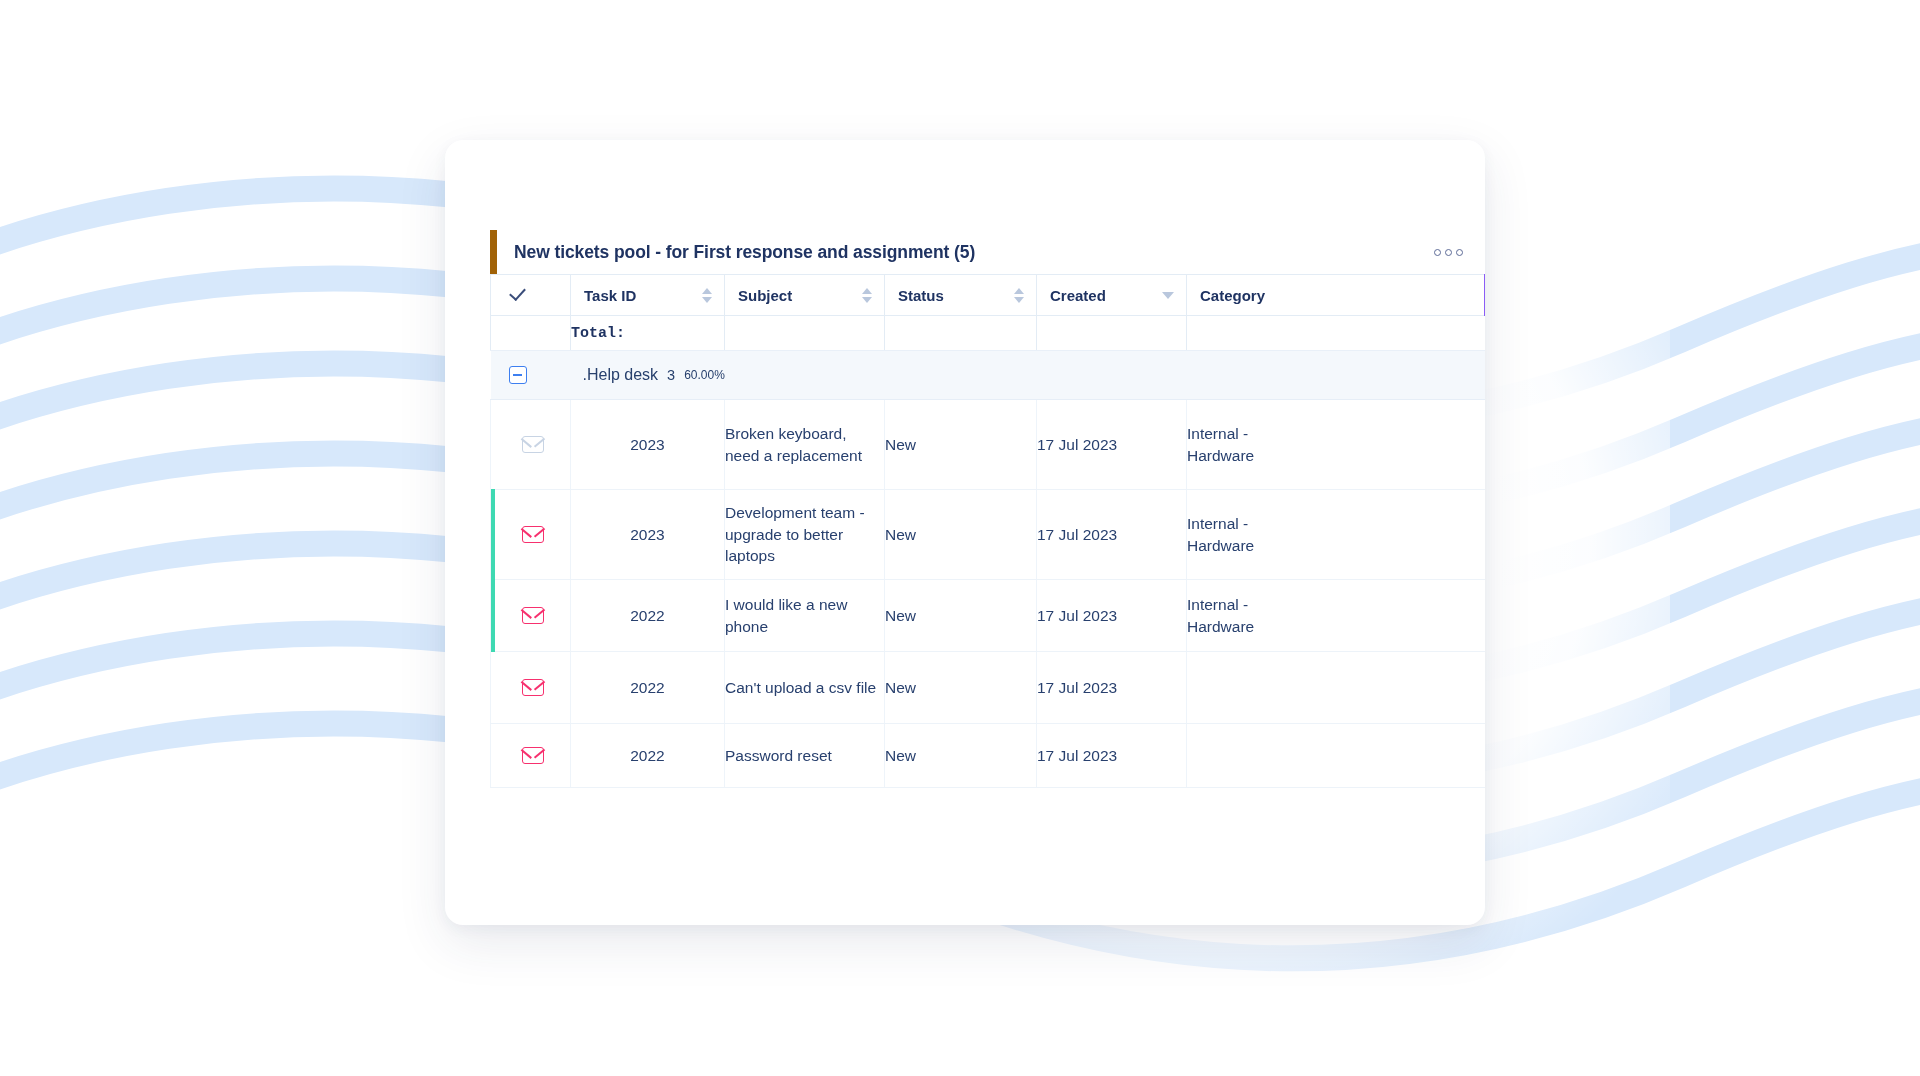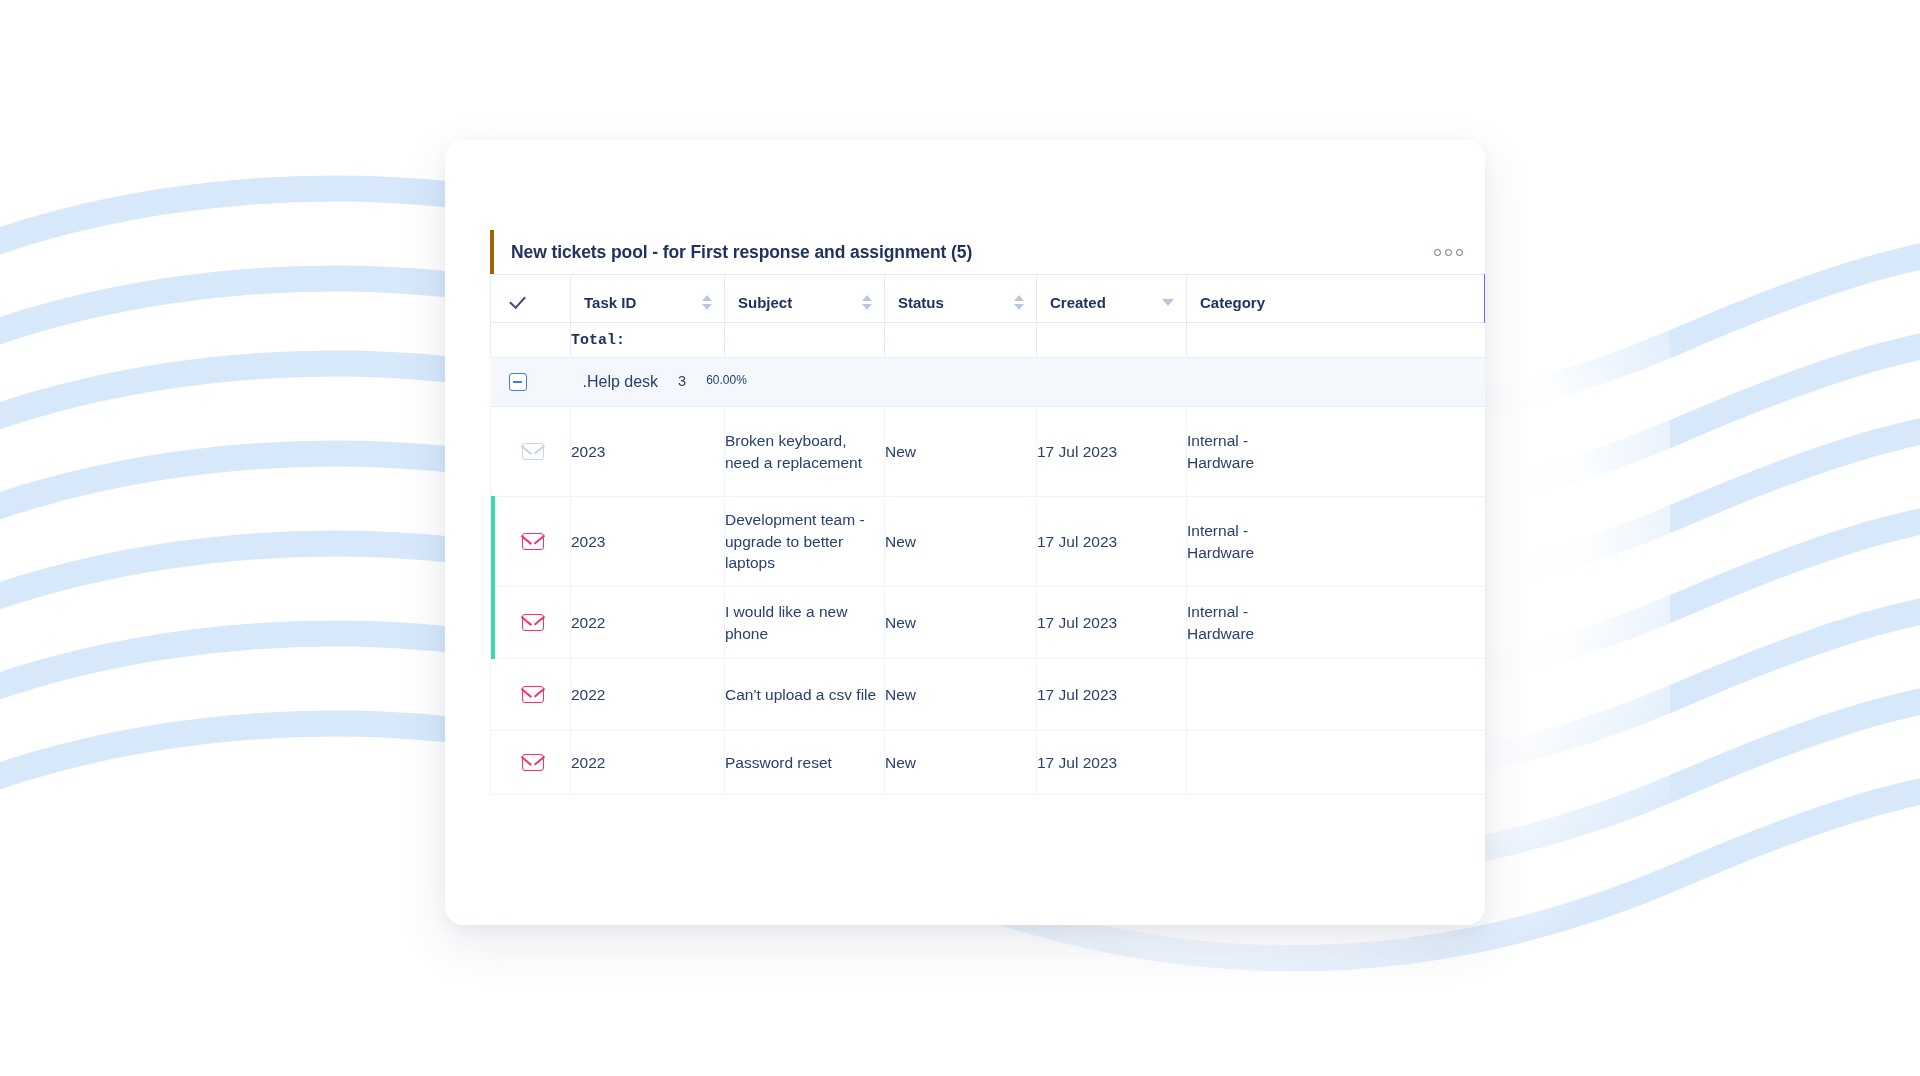--- a/index.html
+++ b/index.html
@@ -67,7 +67,7 @@
     align-items: center;
     justify-content: space-between;
     height: 44px;
-    border-left: 4px solid #a16207;
+    border-left: 7px solid #a16207;
     padding-left: 17px;
     padding-right: 18px;
   }

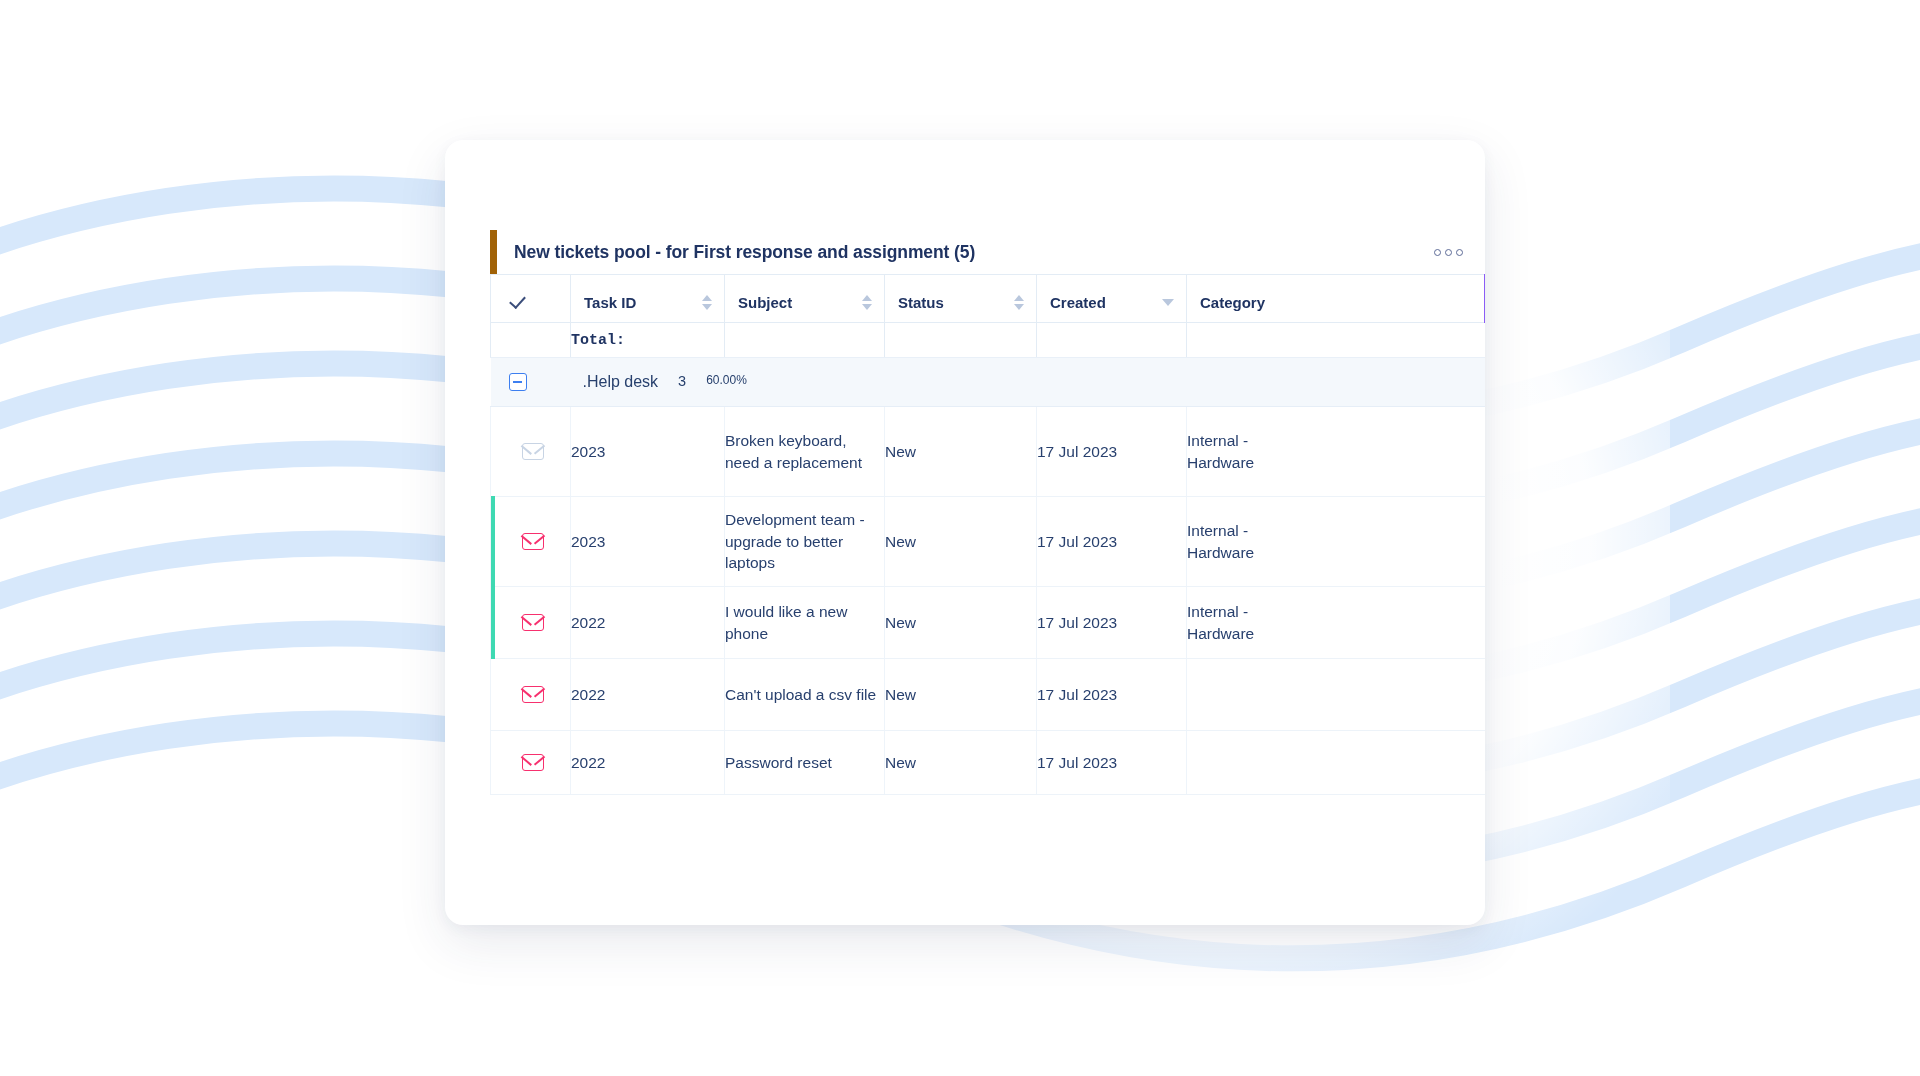--- a/index.html
+++ b/index.html
@@ -122,7 +122,6 @@
     justify-content: space-between;
     padding: 0 12px 0 13px;
     height: 39px;
-    margin-top: 8px;
   }
   .th-check { padding-left: 18px; }
 

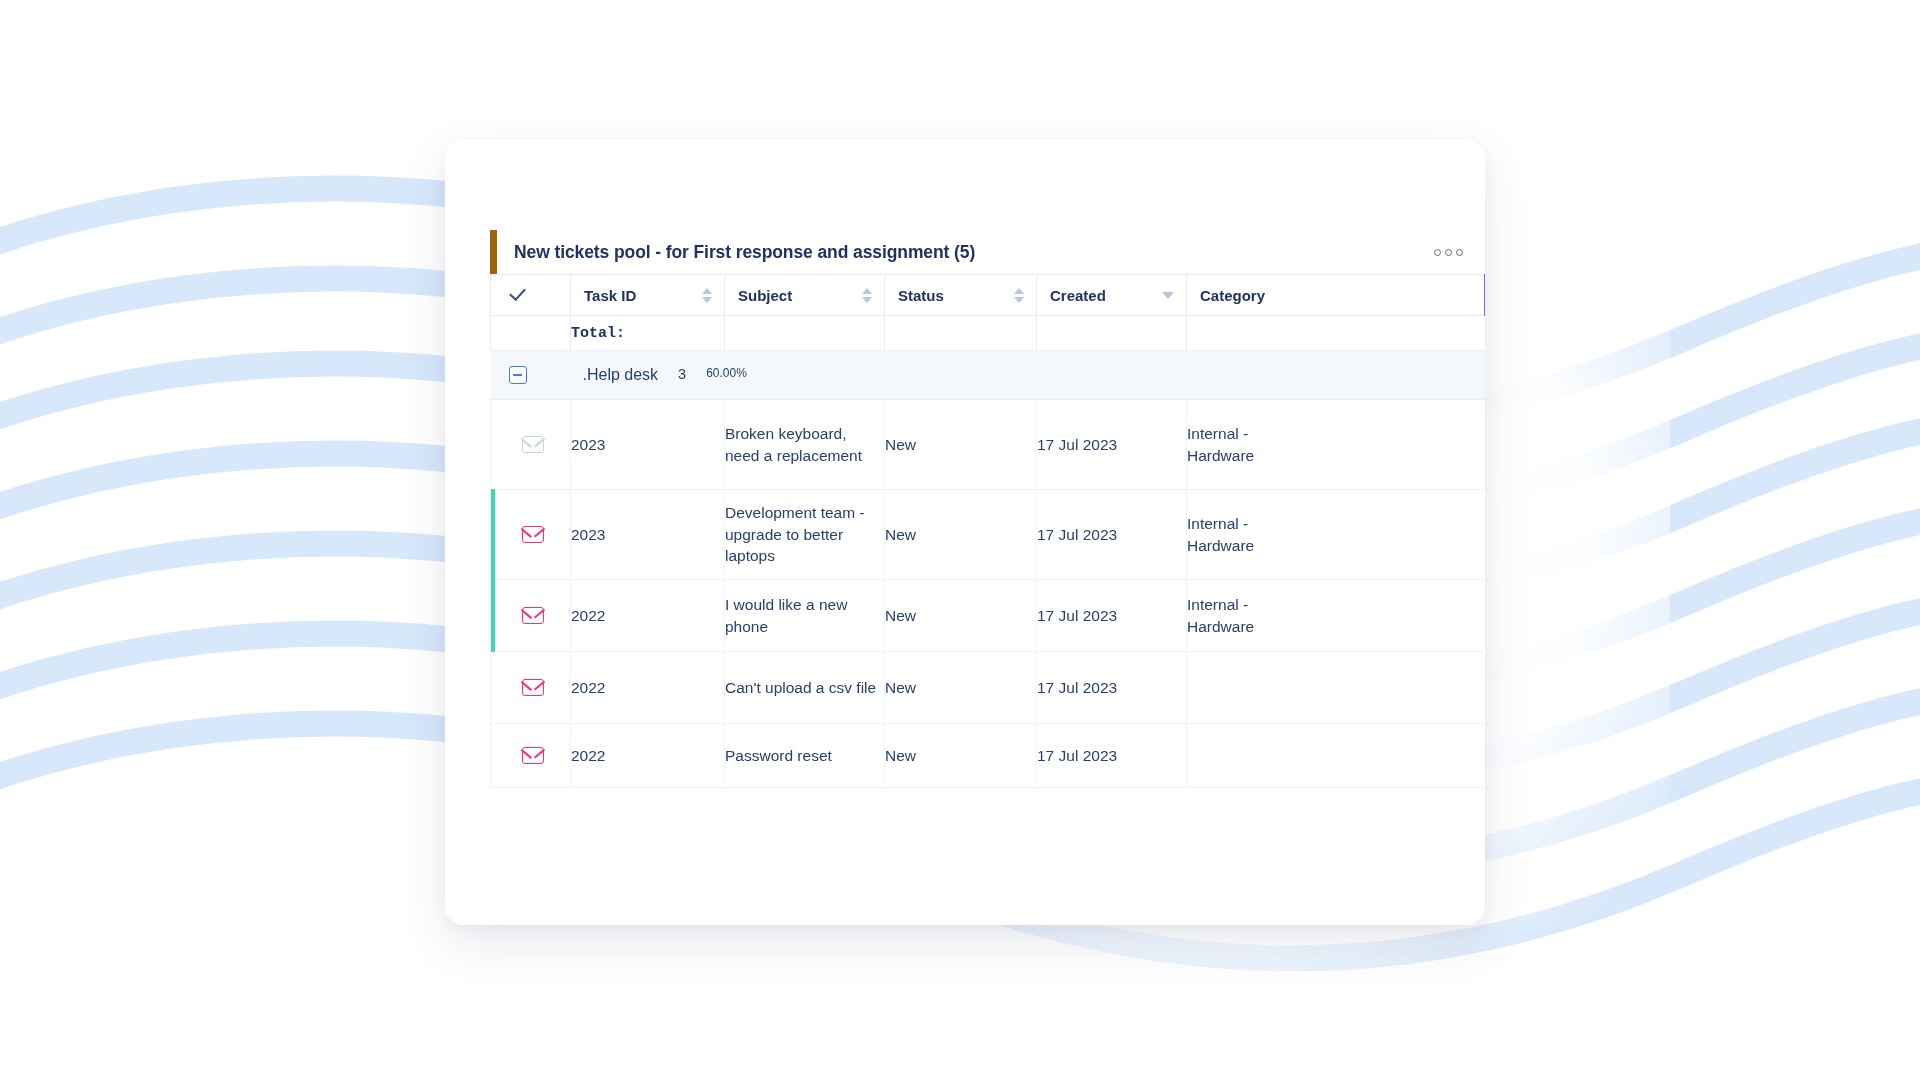--- a/index.html
+++ b/index.html
@@ -214,8 +214,8 @@
   .group-text {
     margin-left: 56px;
     display: flex;
-    align-items: flex-start;
-    gap: 20px;
+    align-items: center;
+    gap: 9px;
     white-space: nowrap;
   }
   .group-name { font-size: 16px; color: #27406d; }

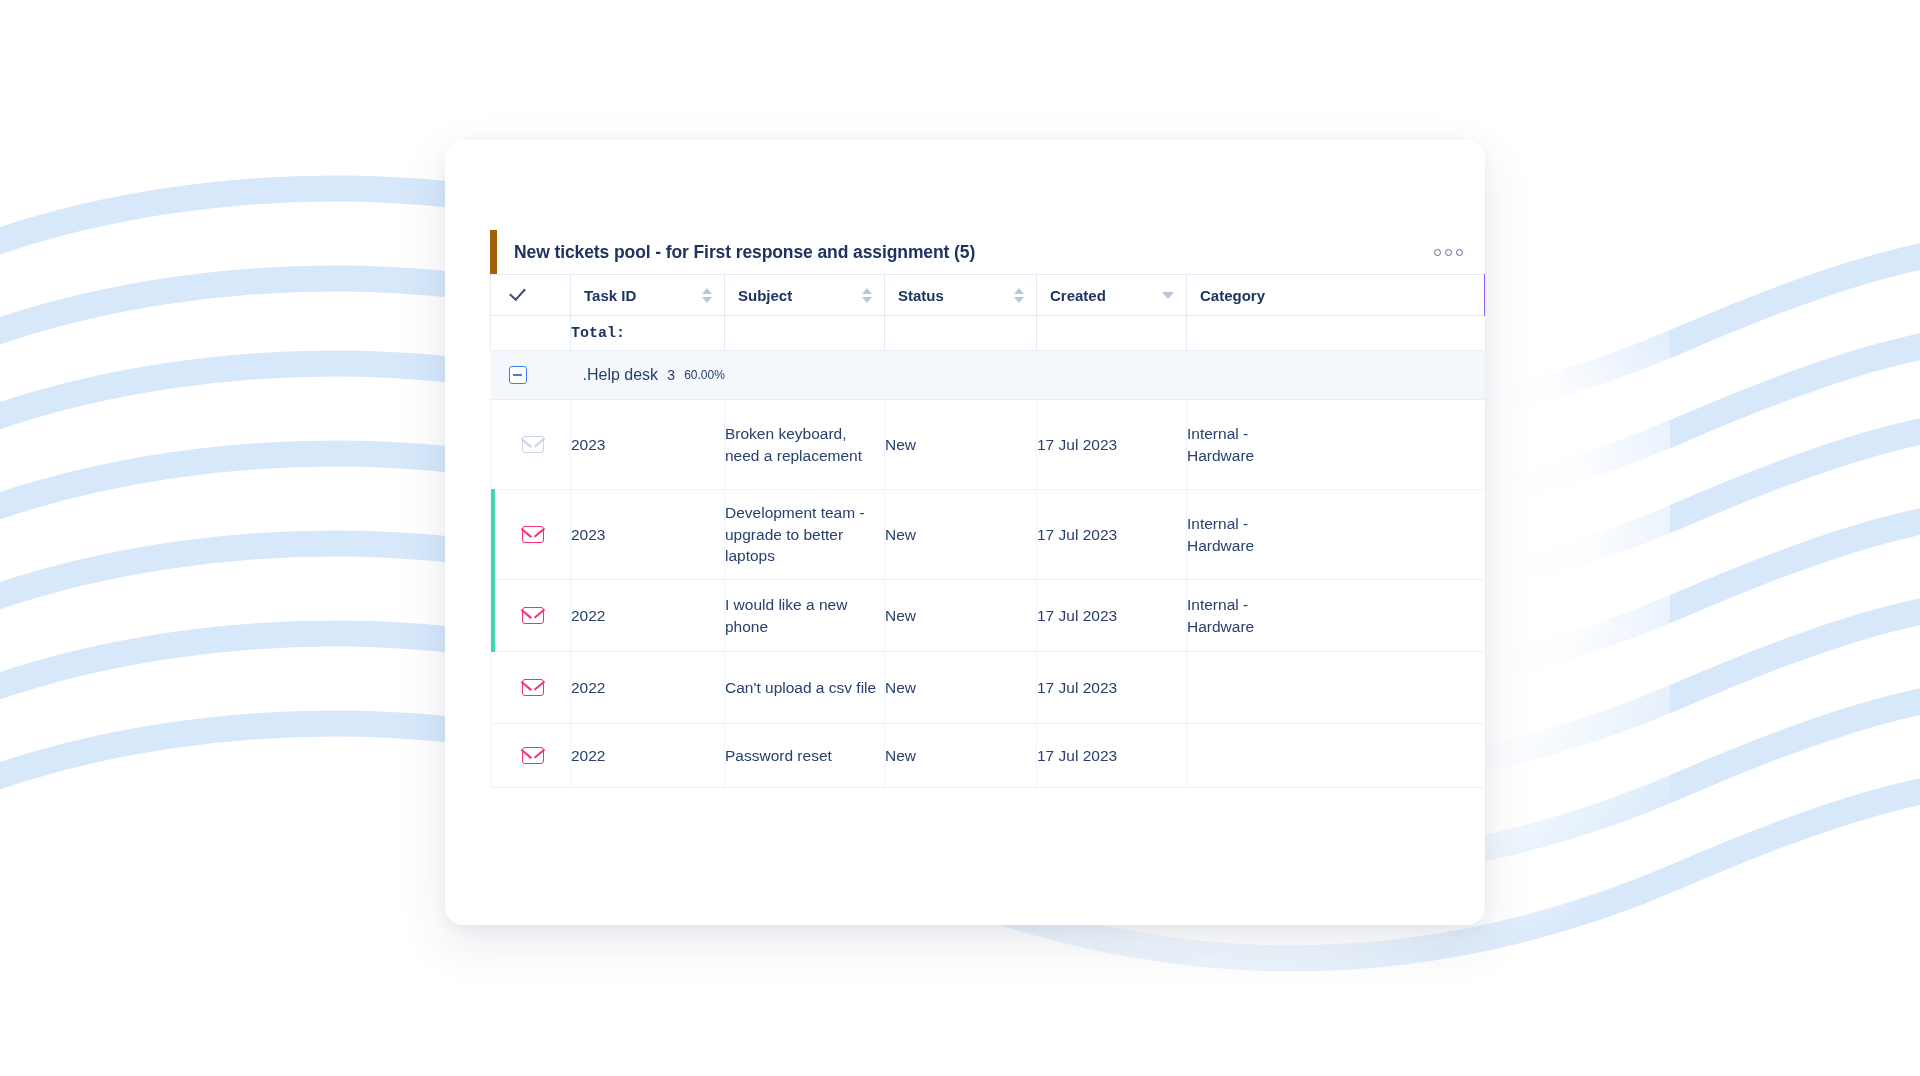--- a/index.html
+++ b/index.html
@@ -262,7 +262,7 @@
   .env.unread { border-color: #f7306e; }
   .env.unread::before, .env.unread::after { background: #f7306e; }
 
-  td.c-task   { padding-left: 14px; }
+  td.c-task   { padding-left: 14px; text-align: center; }
   td.c-sub    { padding-left: 13px; padding-right: 8px; line-height: 1.38; }
   td.c-status { padding-left: 14px; }
   td.c-date   { padding-left: 14px; white-space: nowrap; }

